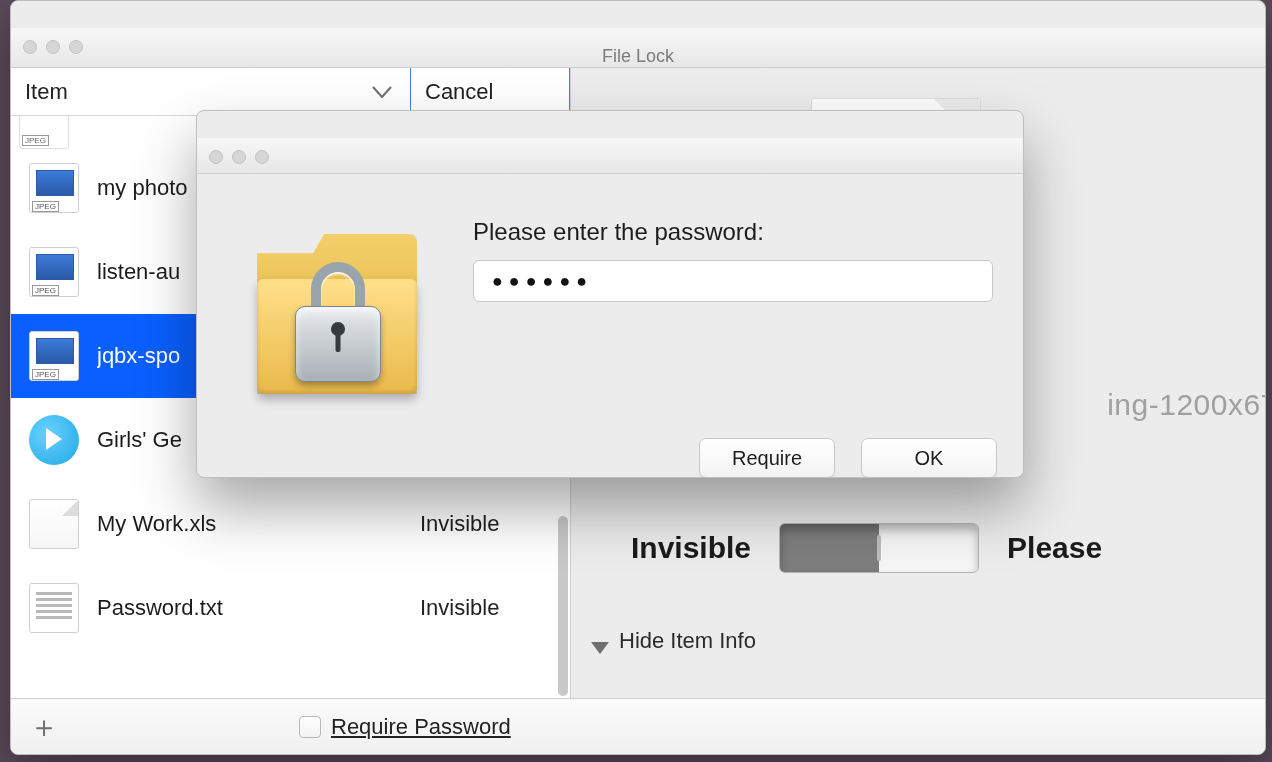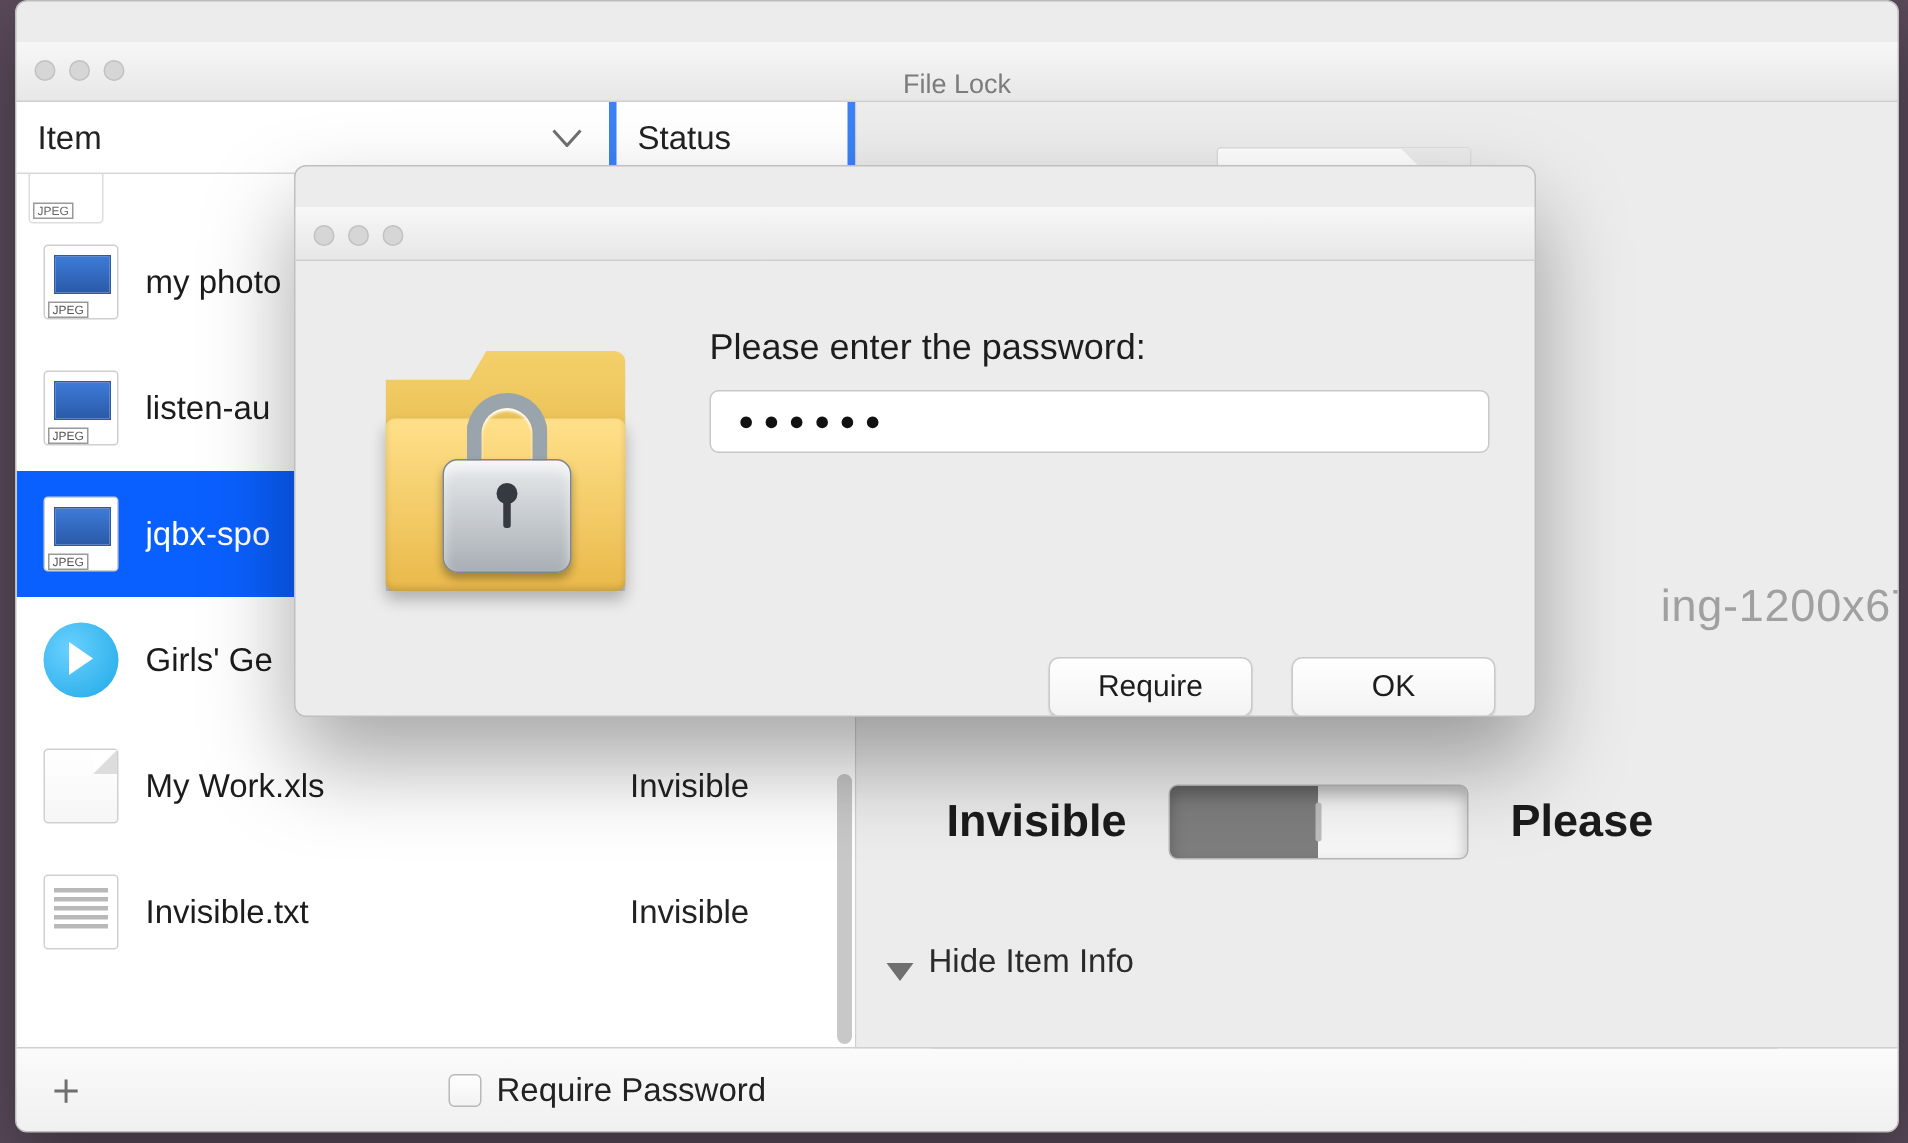--- a/index.html
+++ b/index.html
@@ -28,7 +28,7 @@
 
   
   .colhdr { display:flex; height:48px; border-bottom:1px solid #d8d8d8; background:#fff; }
-  .colhdr .col { display:flex; align-items:center; font-size:22px; color:#222; padding:0 14px; border-right:5px solid #3b82f6; position:relative;}
+  .colhdr .col { display:flex; align-items:center; font-size:22px; color:#222; padding:0 14px; border-right:1px solid #3b82f6; position:relative;}
   .col.item { width:400px; }
   .col.status { flex:1; }
   .sortglyph { position:absolute; right:18px; top:50%; transform:translateY(-50%); }

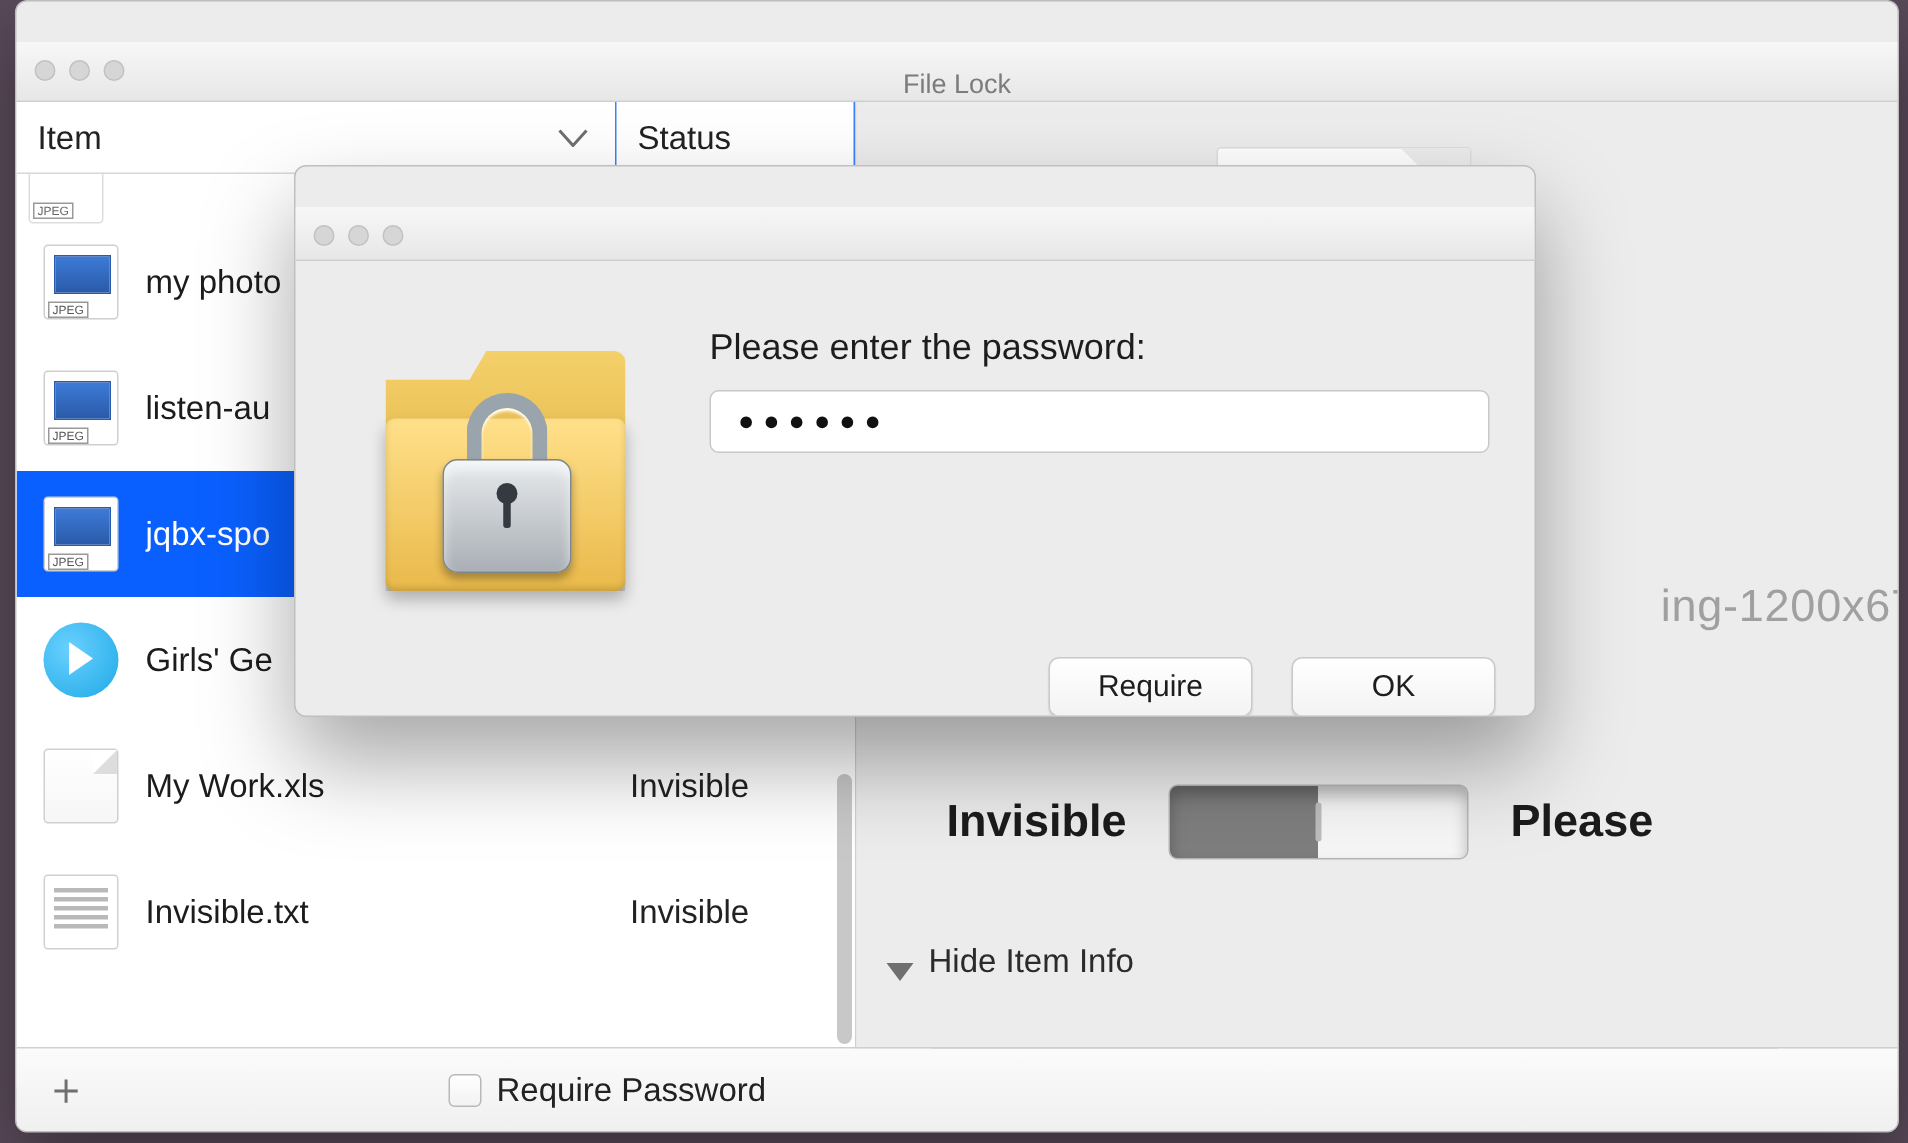--- a/index.html
+++ b/index.html
@@ -167,7 +167,7 @@
           </span>
         </div>
         <div class="col status">
-          <span>Status</span>
+          <span>Cancel</span>
         </div>
       </div>
 

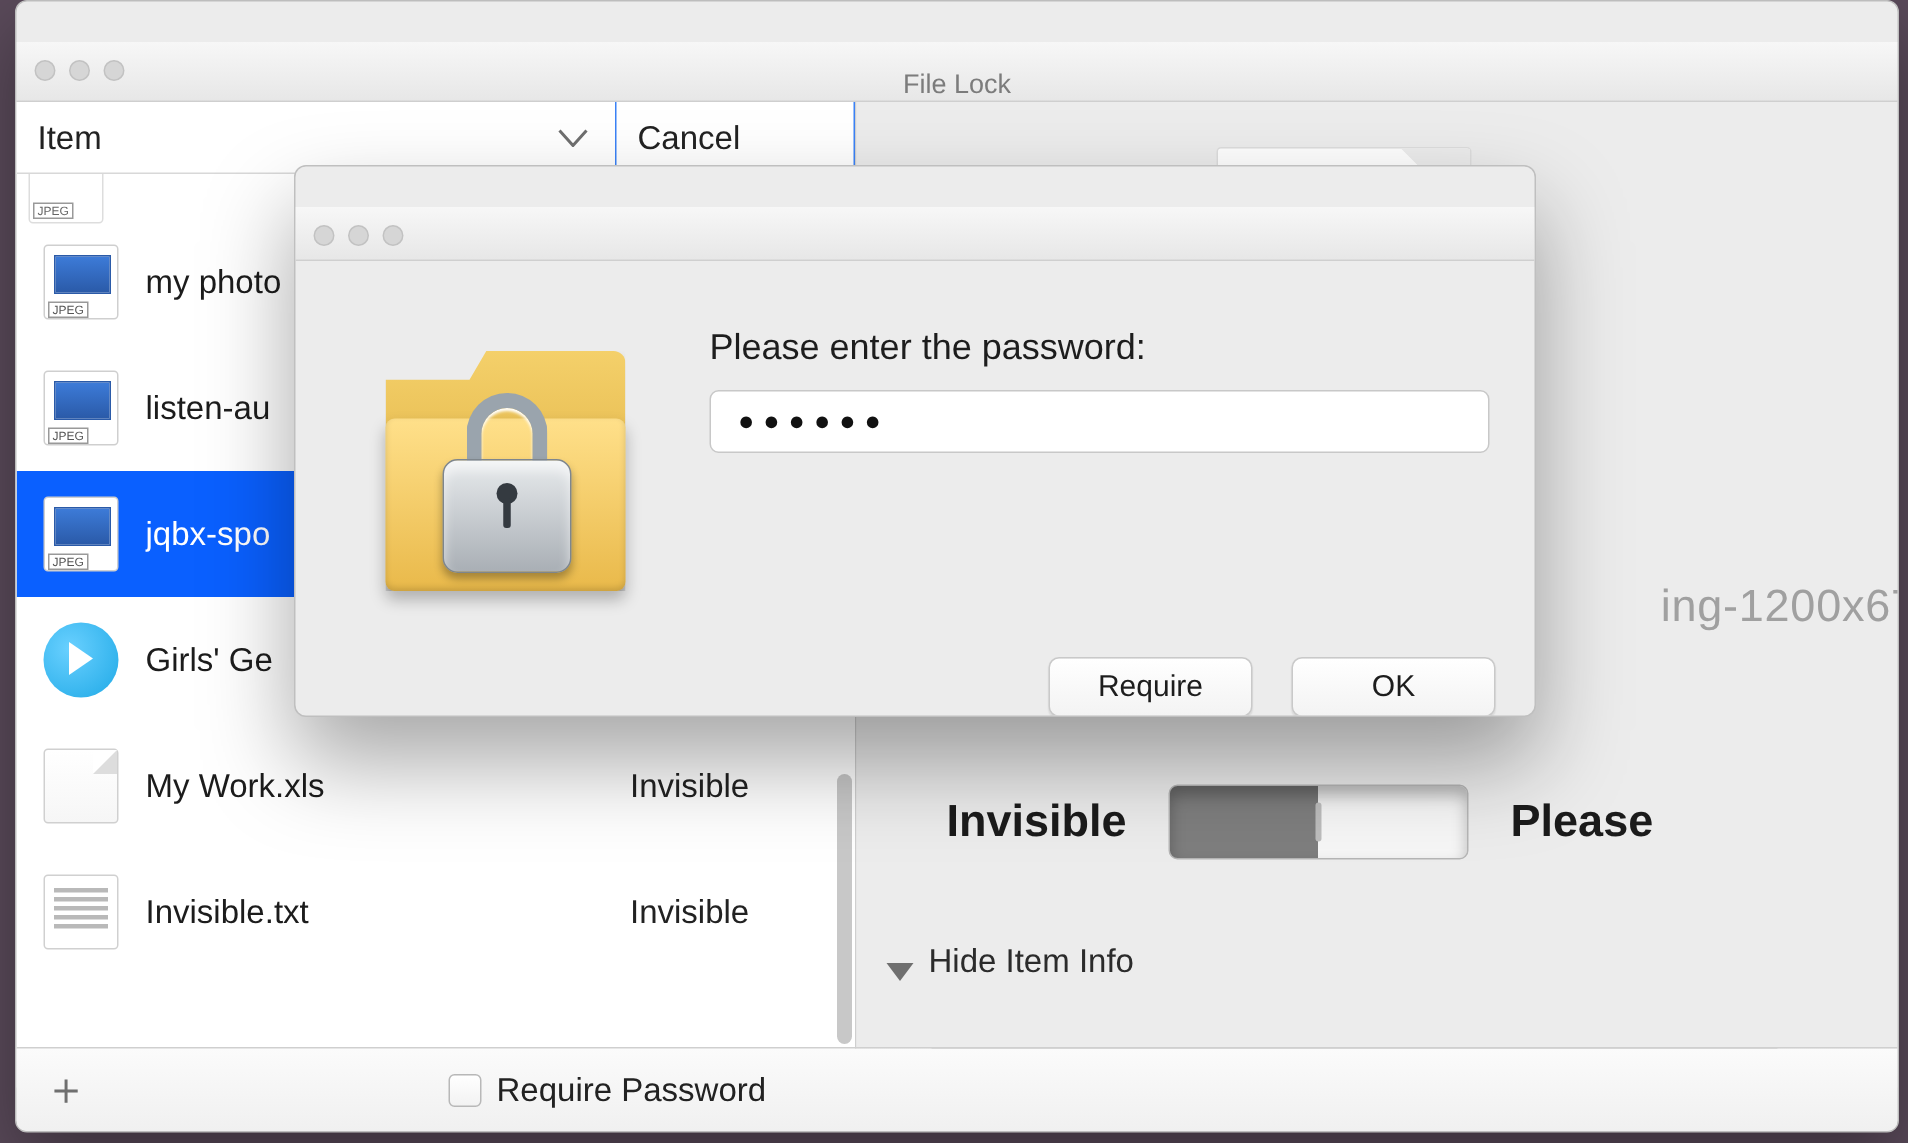--- a/index.html
+++ b/index.html
@@ -210,7 +210,7 @@
 
         <div class="row">
           <div class="thumb txt"></div>
-          <span class="label">Invisible.txt</span>
+          <span class="label">Password.txt</span>
           <span class="stcell">Invisible</span>
         </div>
 

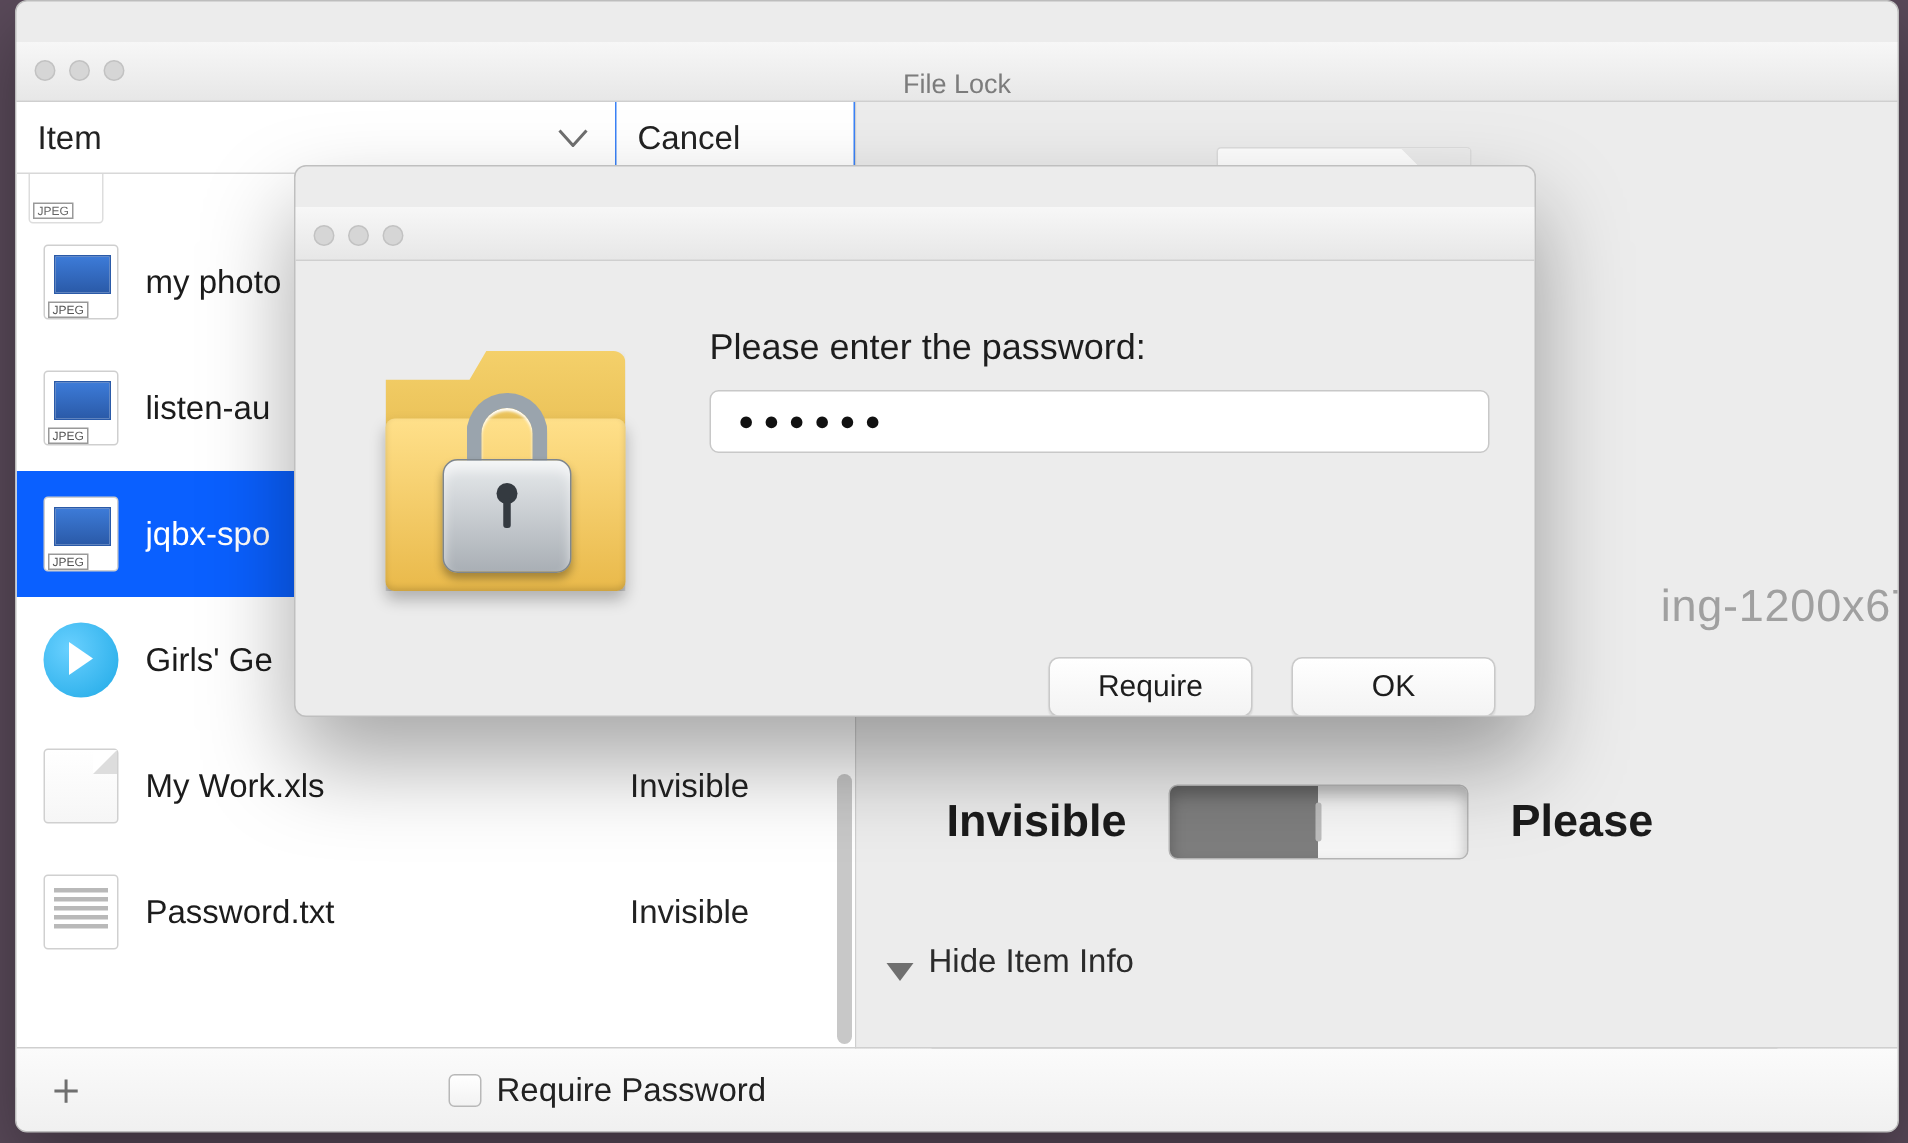--- a/index.html
+++ b/index.html
@@ -70,7 +70,7 @@
      background:linear-gradient(#fbfbfb,#f0f0f0); border-top:1px solid #cfcfcf;
      display:flex; align-items:center; padding:0 18px; gap:240px;}
   .plus { font-size:30px; font-weight:300; color:#6f6f6f; line-height:1;}
-  .chk  { display:flex; align-items:center; gap:10px; font-size:22px; color:#222;}
+  .chk  { display:flex; align-items:center; gap:10px; font-size:22px; color:#222;text-decoration:underline;}
   .chkbox{ width:22px; height:22px; border:1px solid #b8b8b8; border-radius:4px;
      background:linear-gradient(#fff,#f2f2f2);}
 

